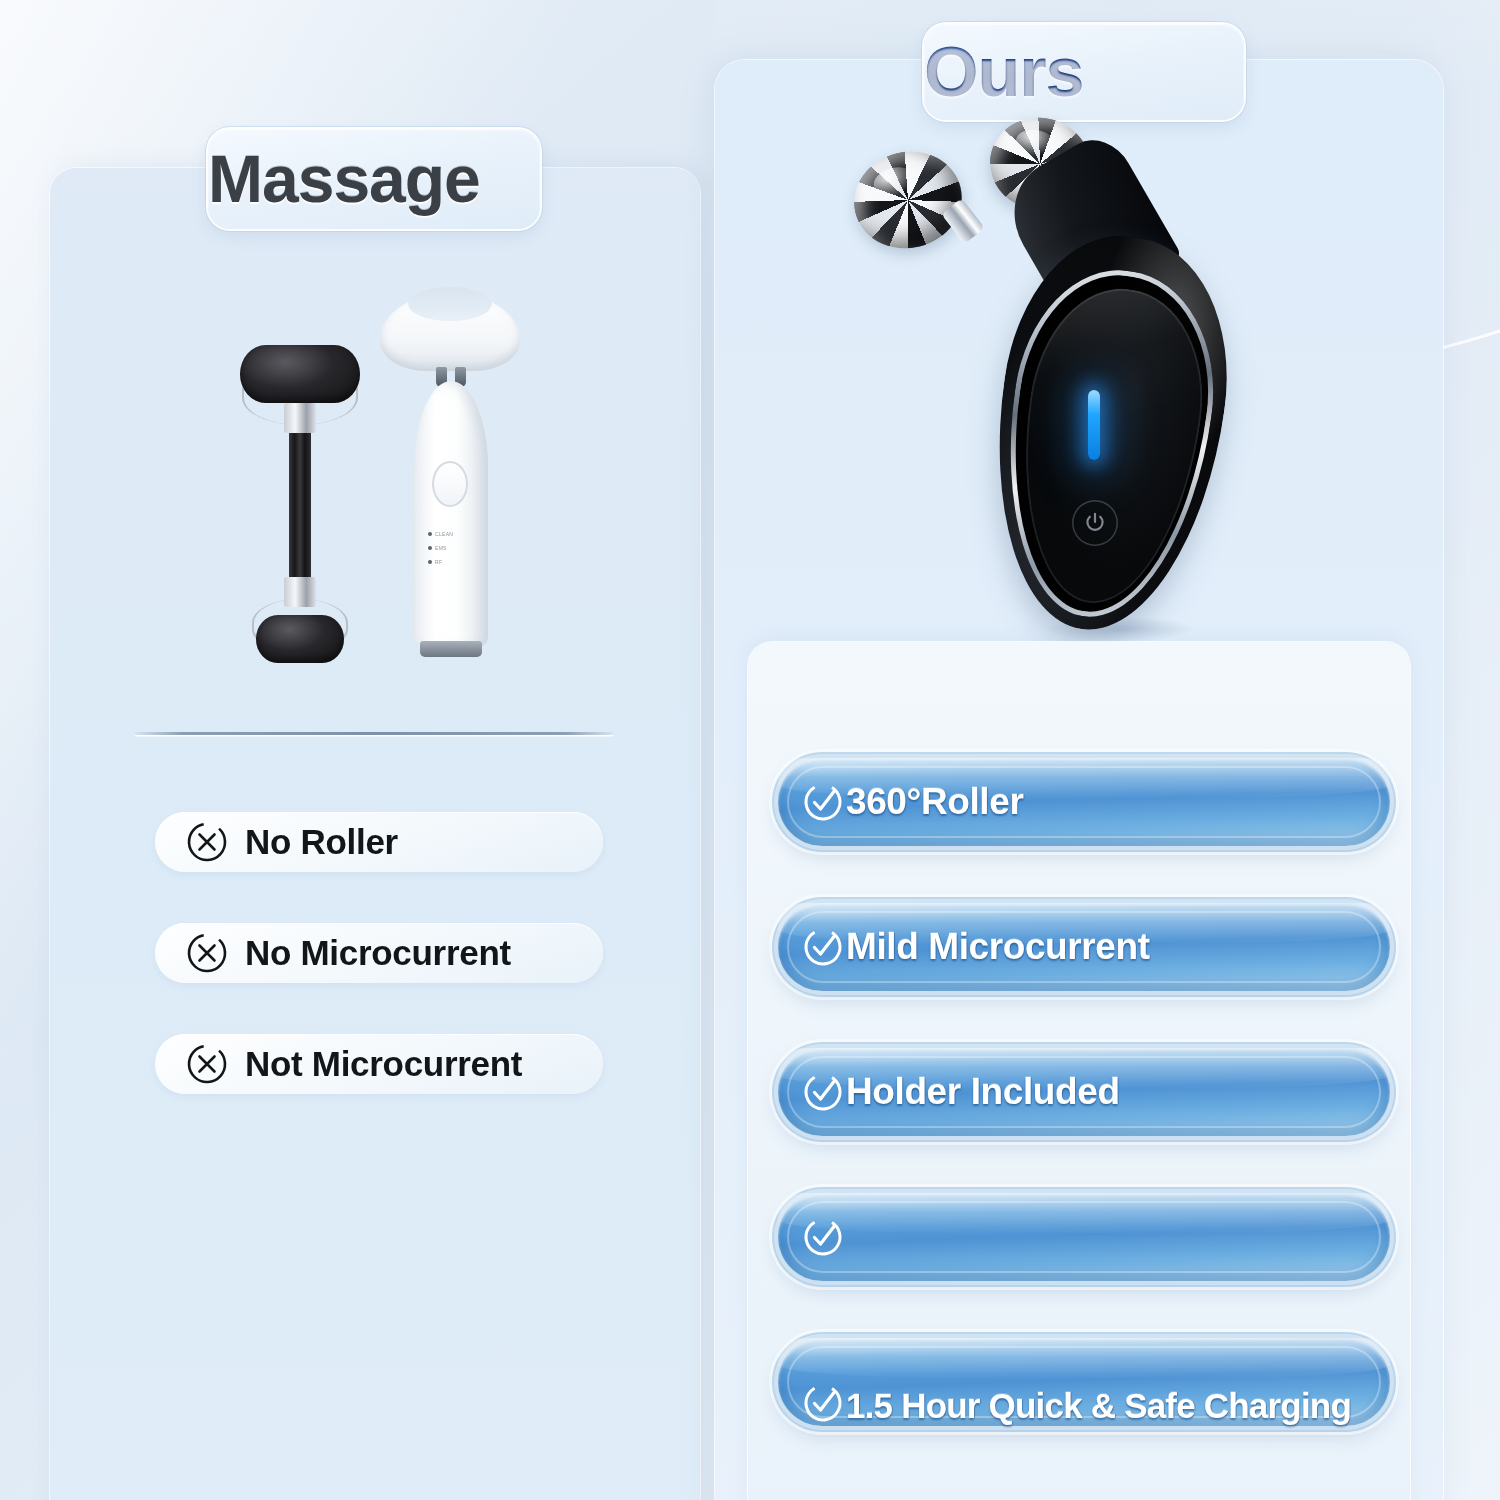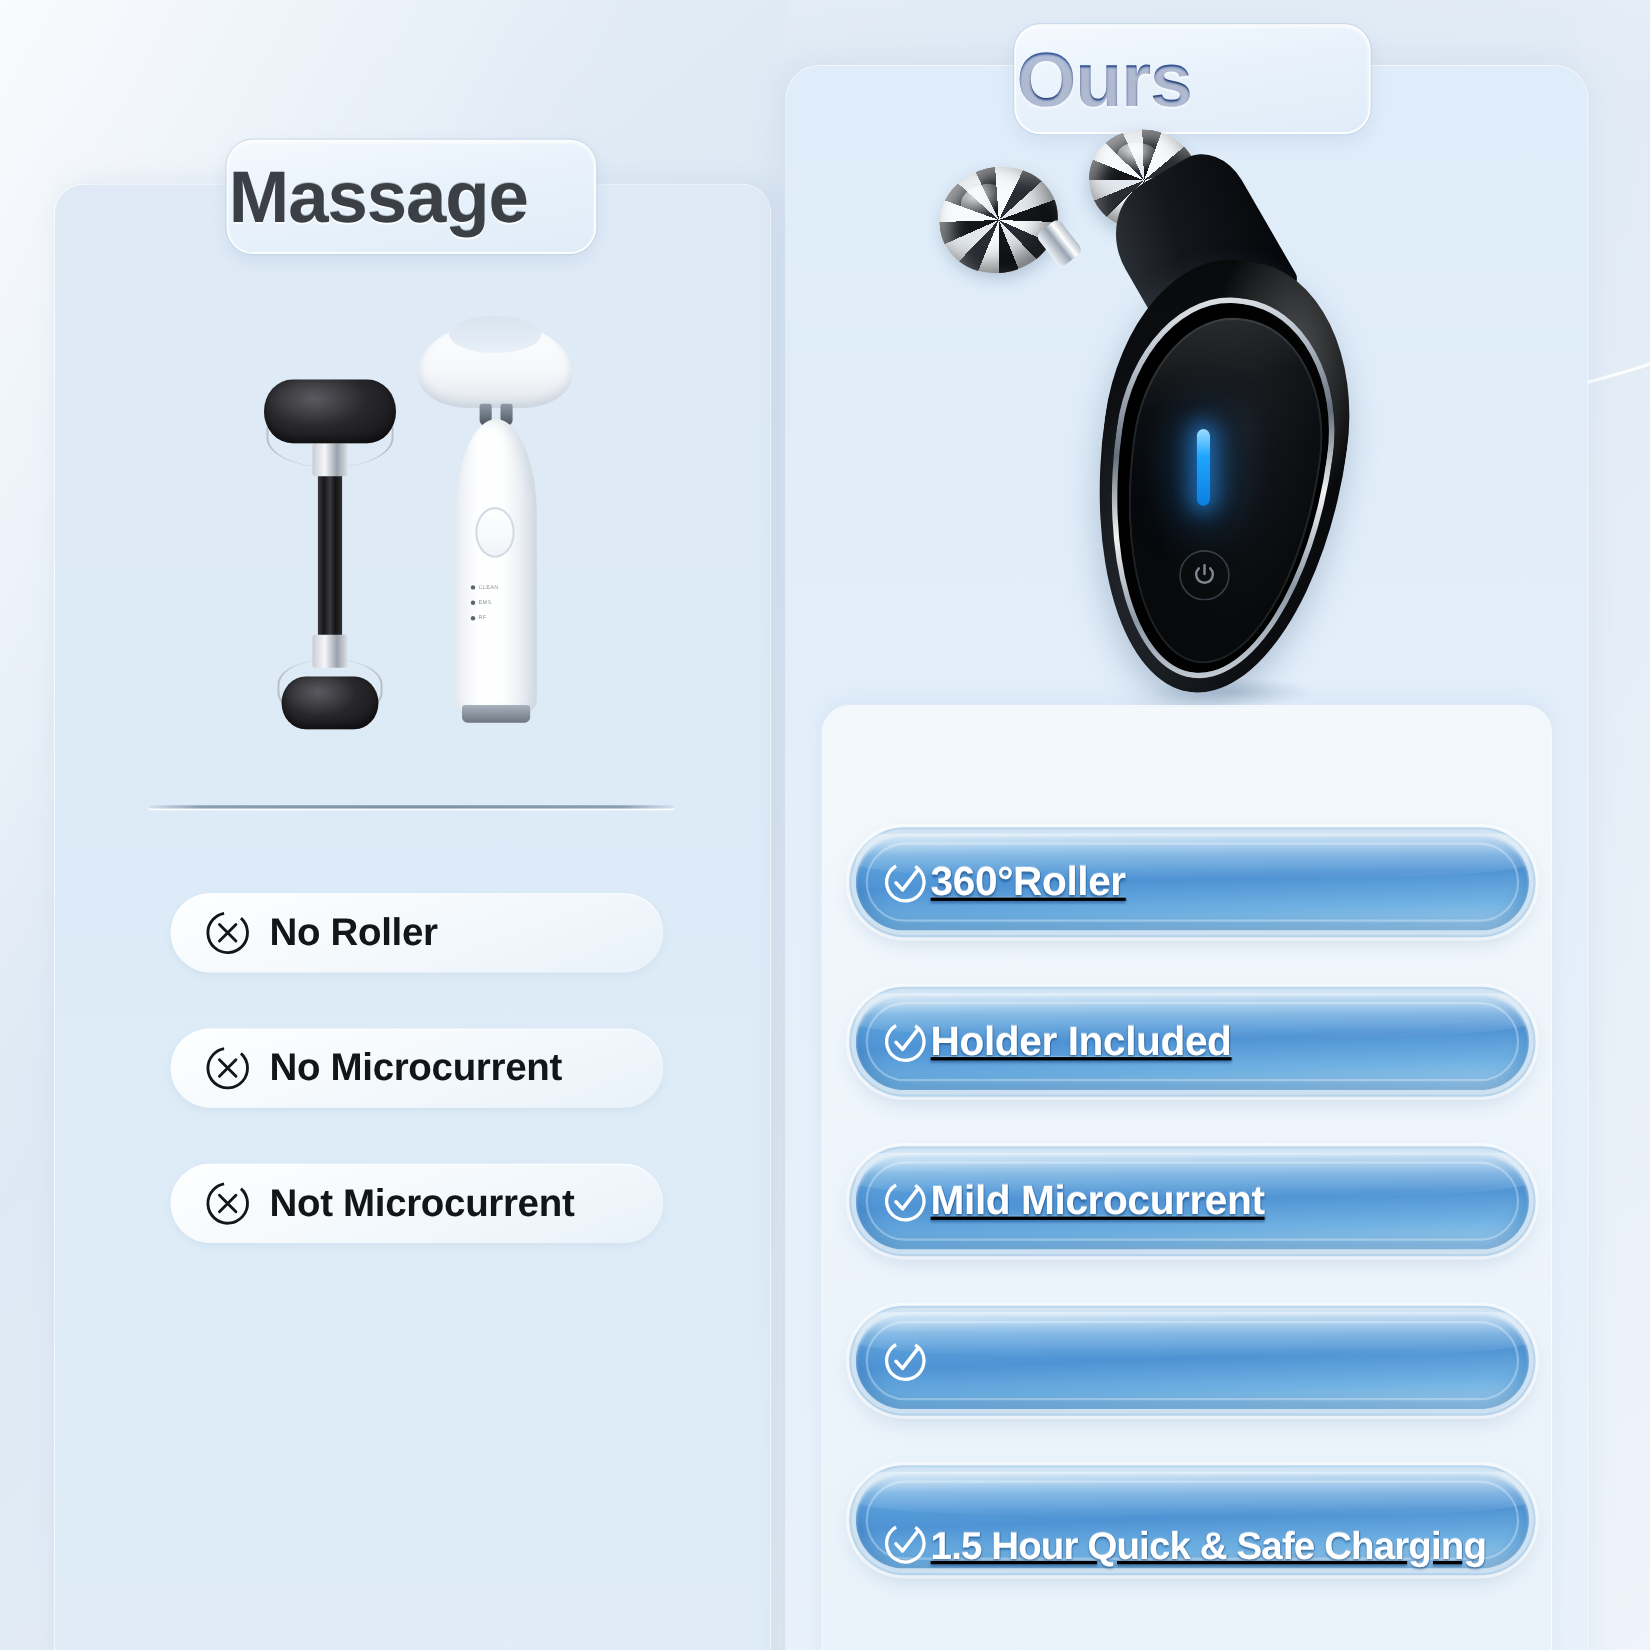--- a/index.html
+++ b/index.html
@@ -252,7 +252,7 @@
   }
 
   
-  .pos-list{ position:absolute; left:778px; top:758px; width:612px;text-decoration:underline; }
+  .pos-list{ position:absolute; left:778px; top:758px; width:612px; }
   .pos-pill{
     position:relative; height:88px; margin-bottom:57px;
     display:flex; align-items:center; padding:0 22px;

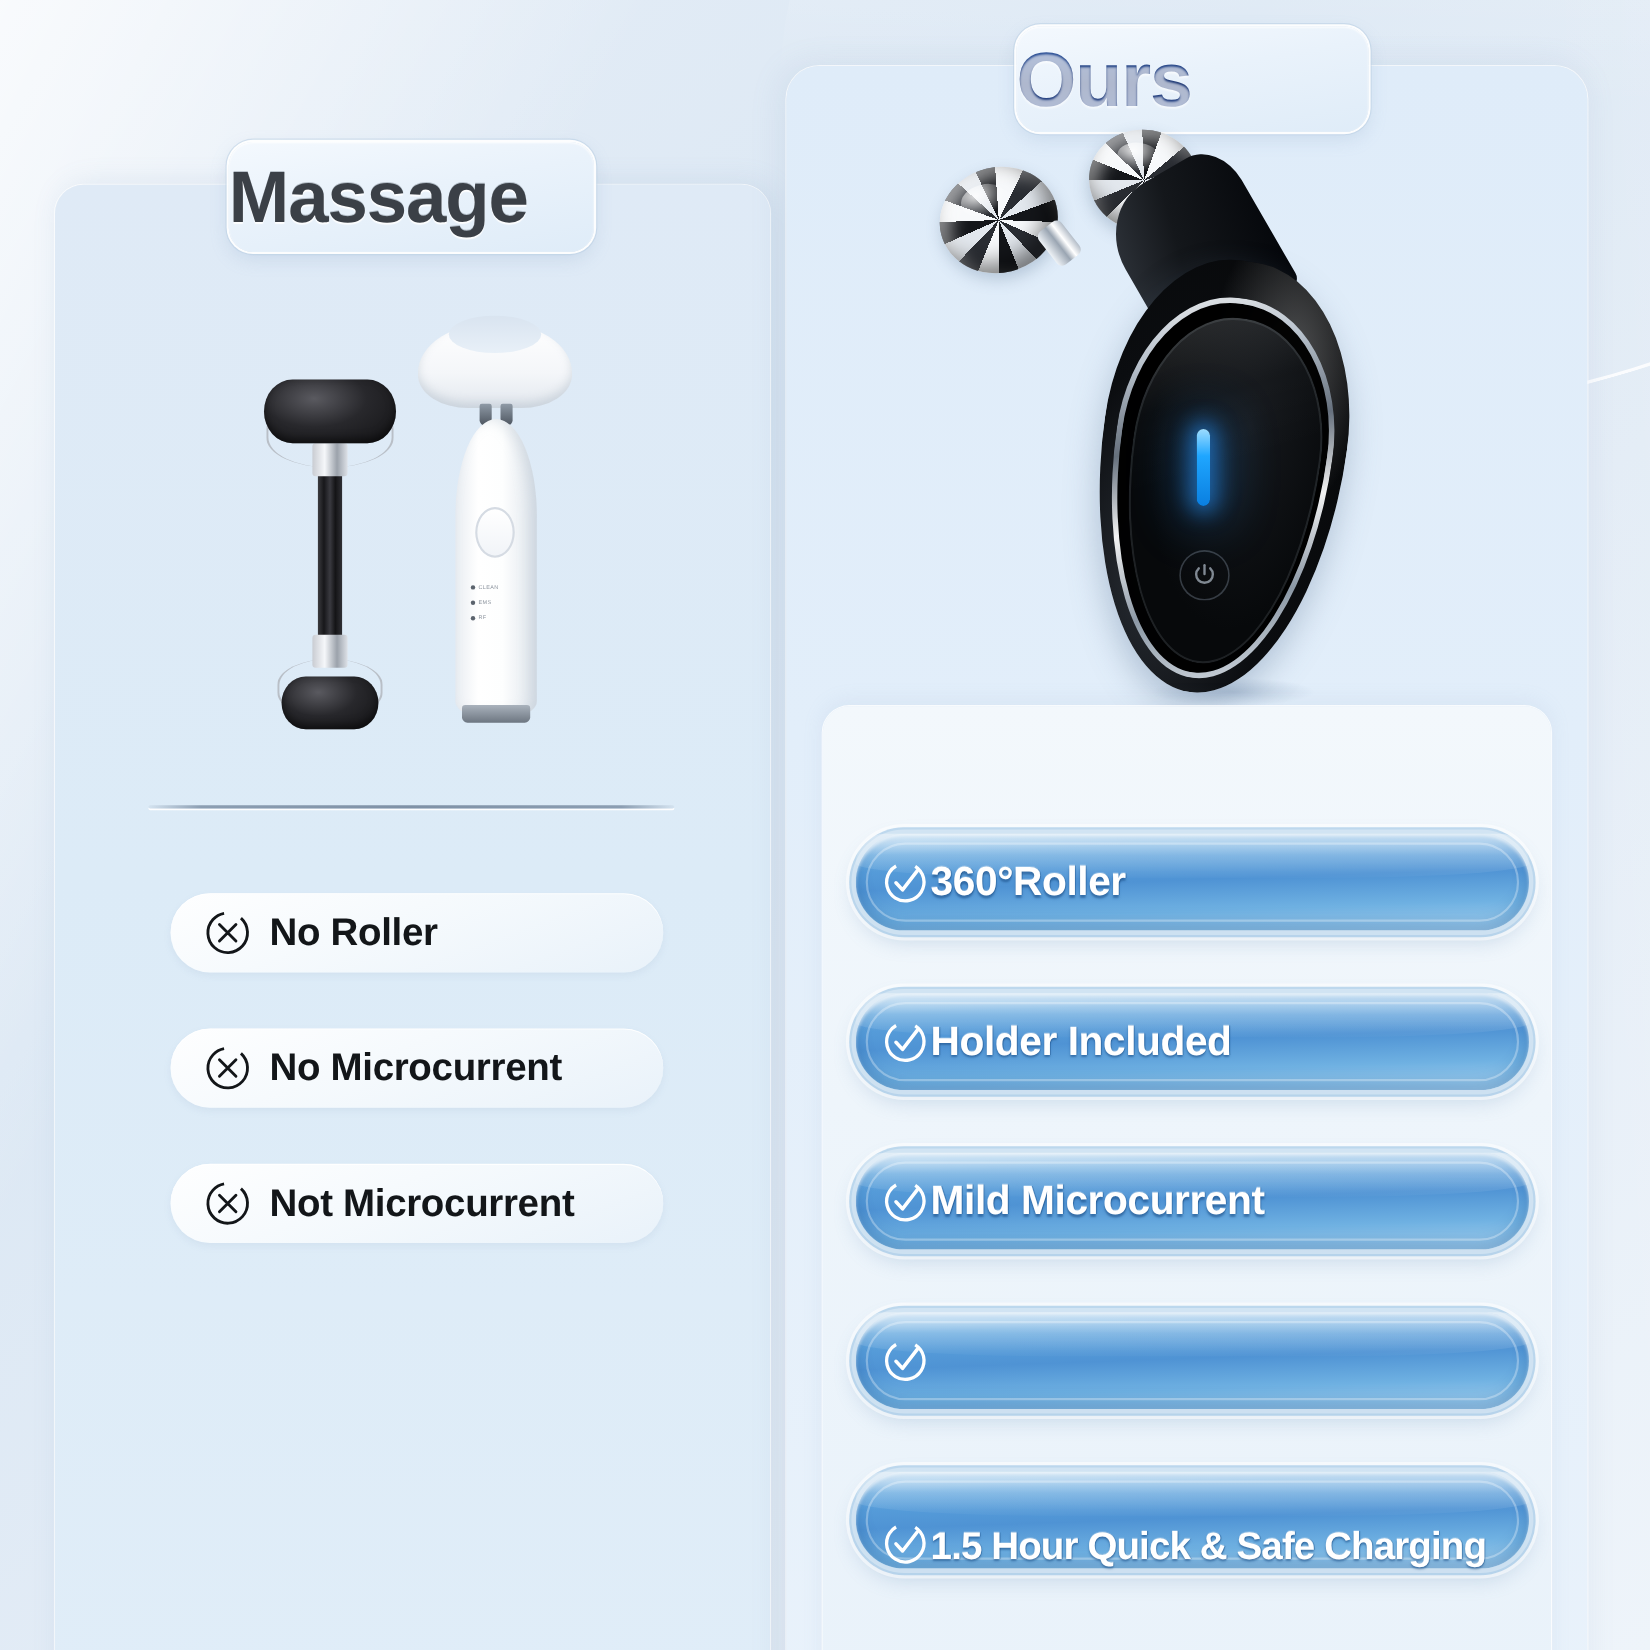--- a/index.html
+++ b/index.html
@@ -156,7 +156,7 @@
   
   .neg-list{ position:absolute; left:155px; top:812px; width:448px; }
   .neg-pill{
-    position:relative; height:72px; margin-bottom:51px;
+    position:relative; height:60px; margin-bottom:51px;
     display:flex; align-items:center; padding-left:30px;
     border-radius:36px;
     background:linear-gradient(160deg, rgba(255,255,255,0.97) 0%, rgba(246,250,253,0.92) 50%, rgba(235,243,250,0.85) 100%);

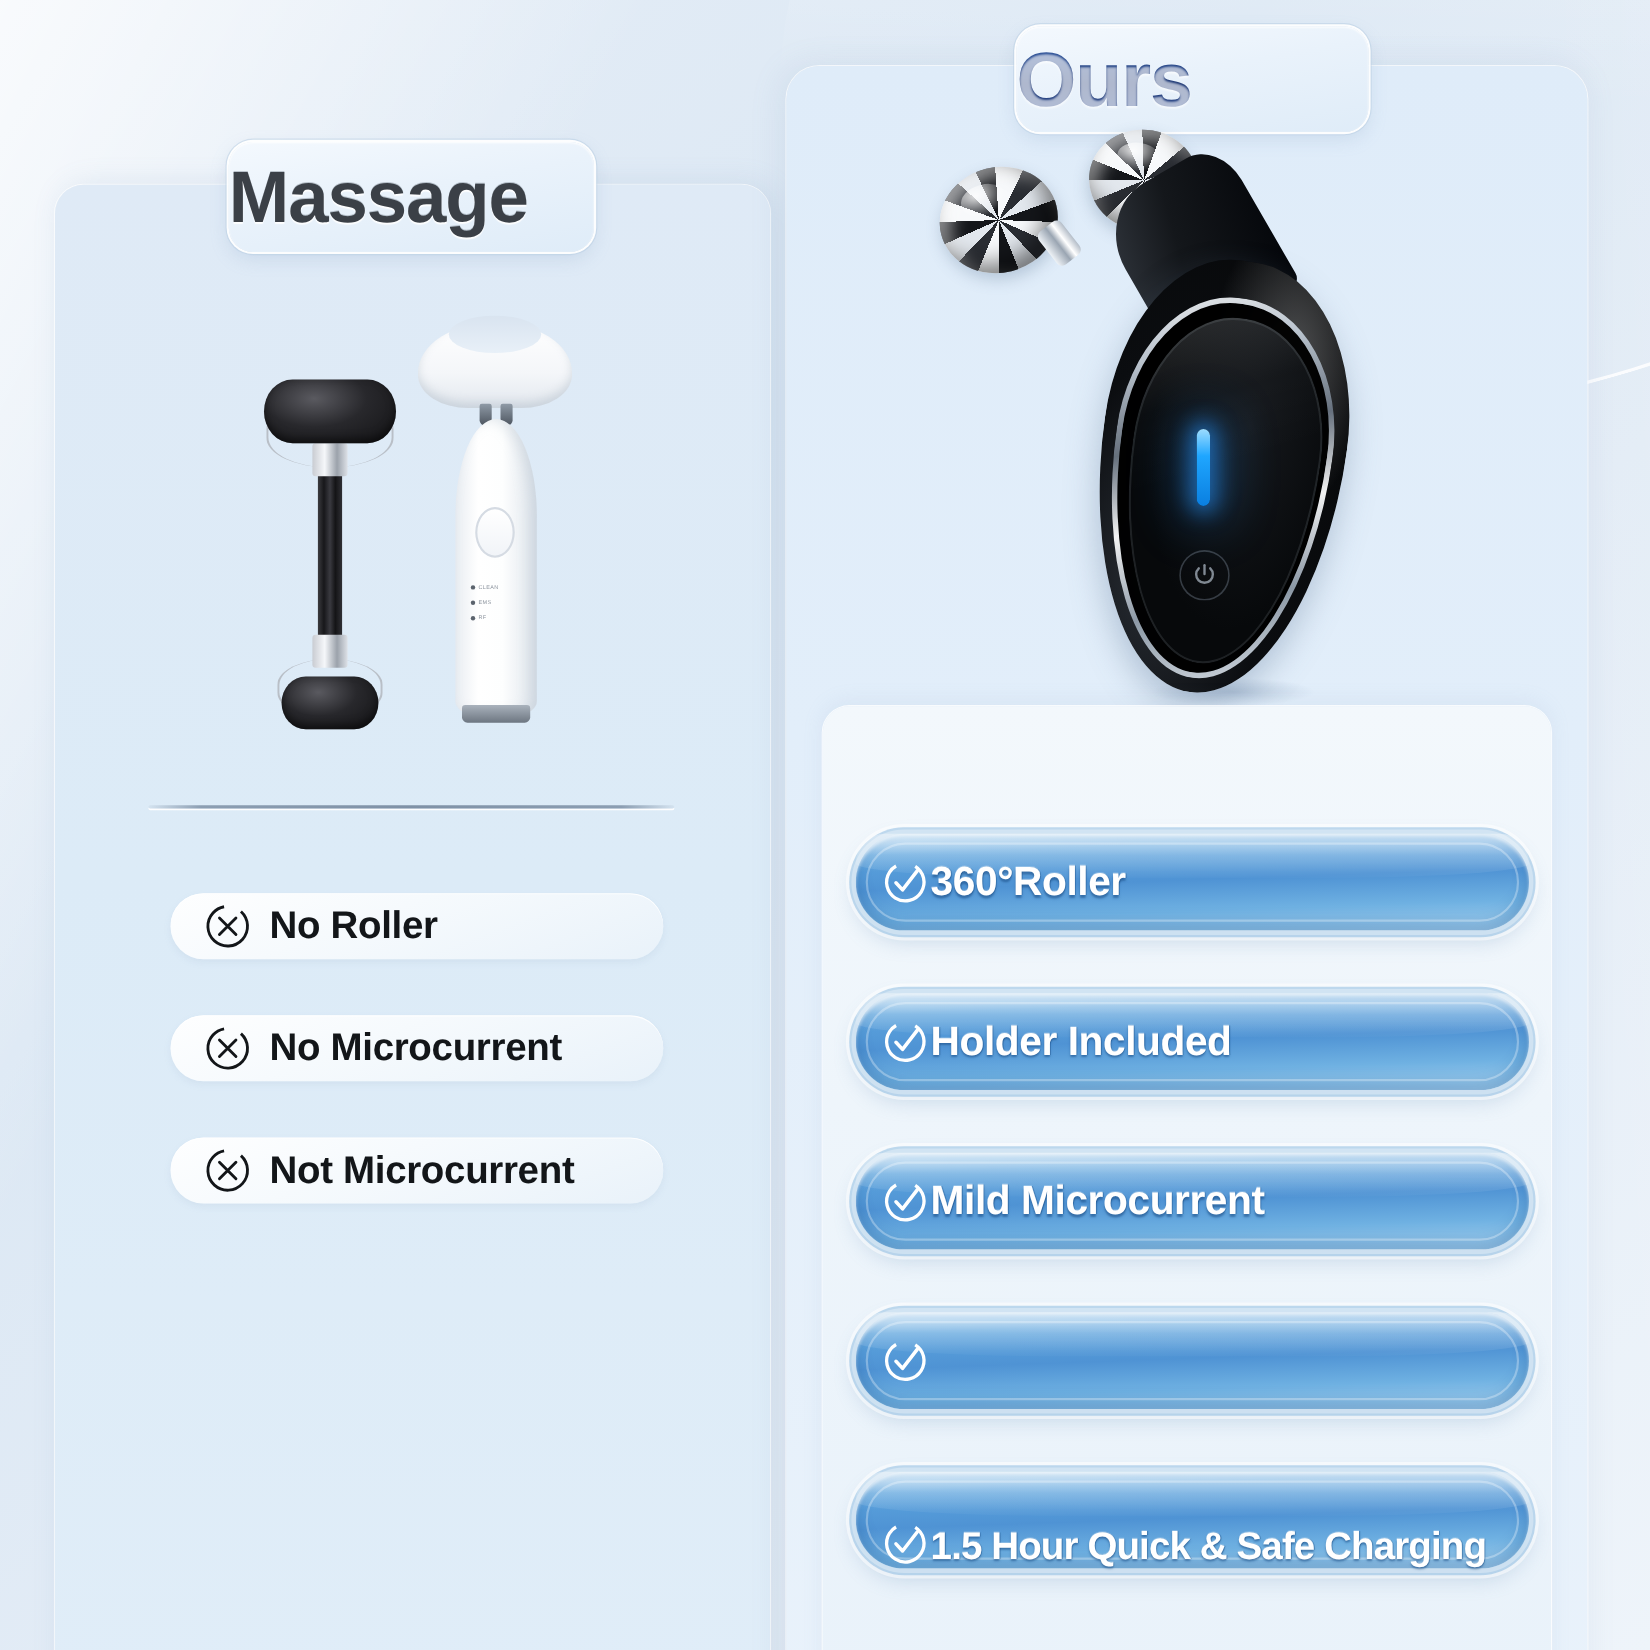--- a/index.html
+++ b/index.html
@@ -430,7 +430,7 @@
           <path d="M14.5 23.5 L20.5 30 L34 12.5" fill="none" stroke="#ffffff" stroke-width="3.2" stroke-linecap="round" stroke-linejoin="round"></path>
         </svg>
     </span>
-    <span class="pos-label">Holder Included</span>
+    <span class="pos-label">Mild Microcurrent</span>
   </div>
 
   <div class="pos-pill">
@@ -440,7 +440,7 @@
           <path d="M14.5 23.5 L20.5 30 L34 12.5" fill="none" stroke="#ffffff" stroke-width="3.2" stroke-linecap="round" stroke-linejoin="round"></path>
         </svg>
     </span>
-    <span class="pos-label">Mild Microcurrent</span>
+    <span class="pos-label">Holder Included</span>
   </div>
 
   <div class="pos-pill">

